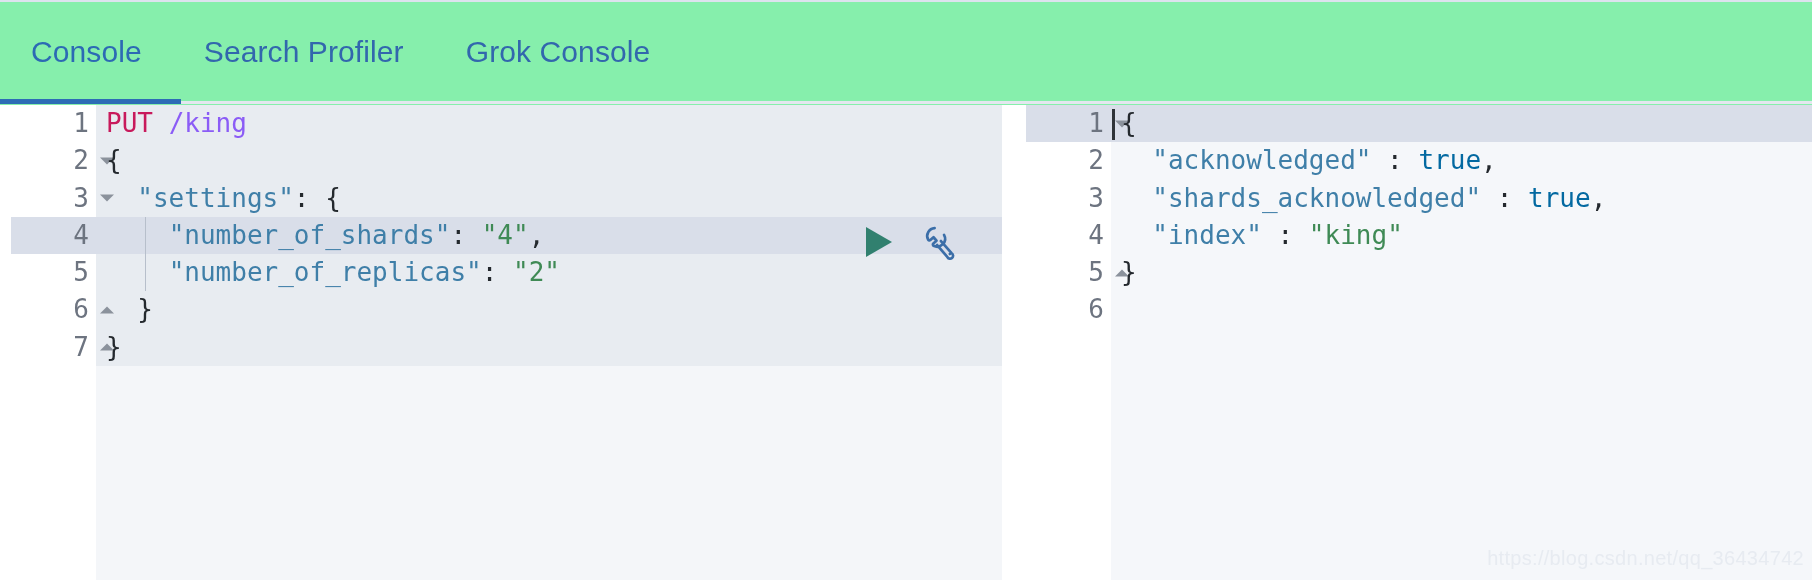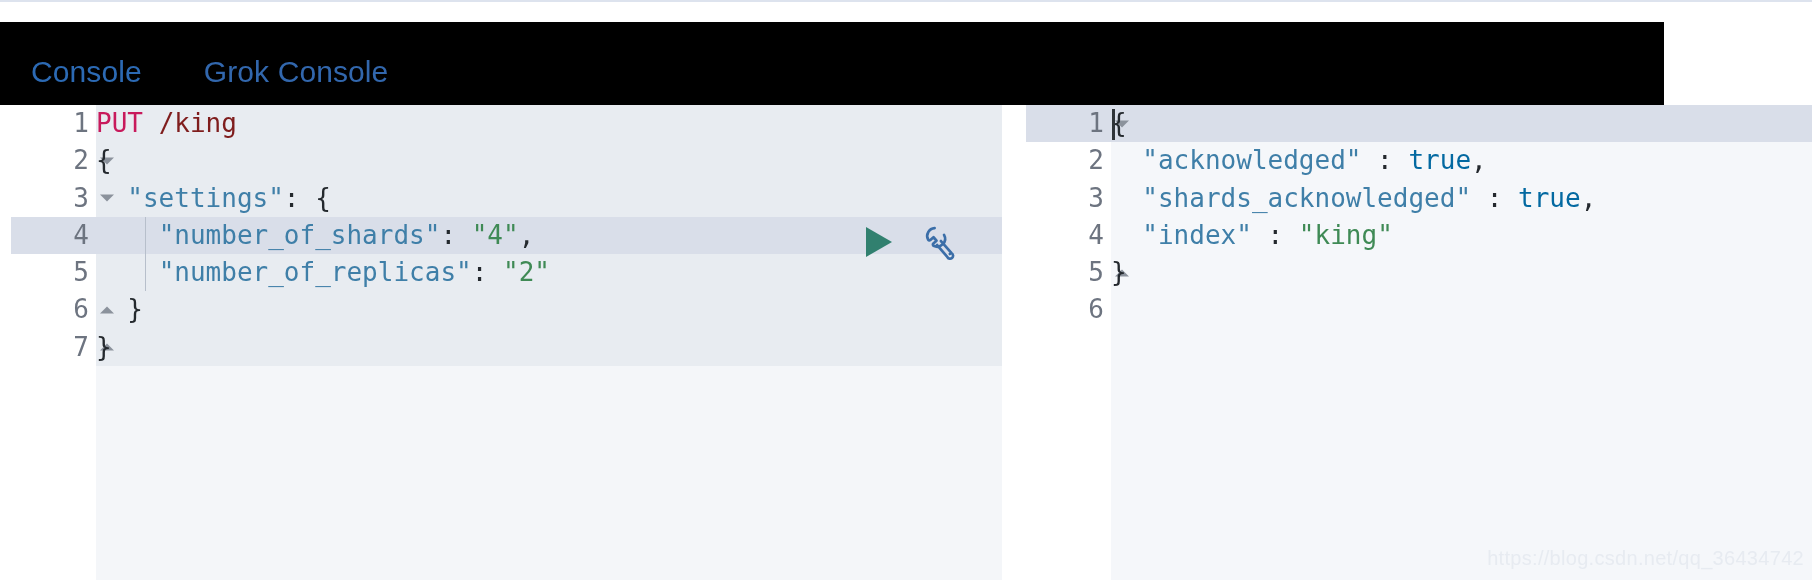--- a/index.html
+++ b/index.html
@@ -27,11 +27,10 @@
   .tabbar {
     position: absolute;
     left: 0; top: 2px;
-    width: 1664px;
+    width: 1812px;
     height: 103px;
-    background: #000000;
+    background: #86efac;
     box-sizing: border-box;
-    margin-top: 20px;
   }
   .tabbar-underline {
     position: absolute;

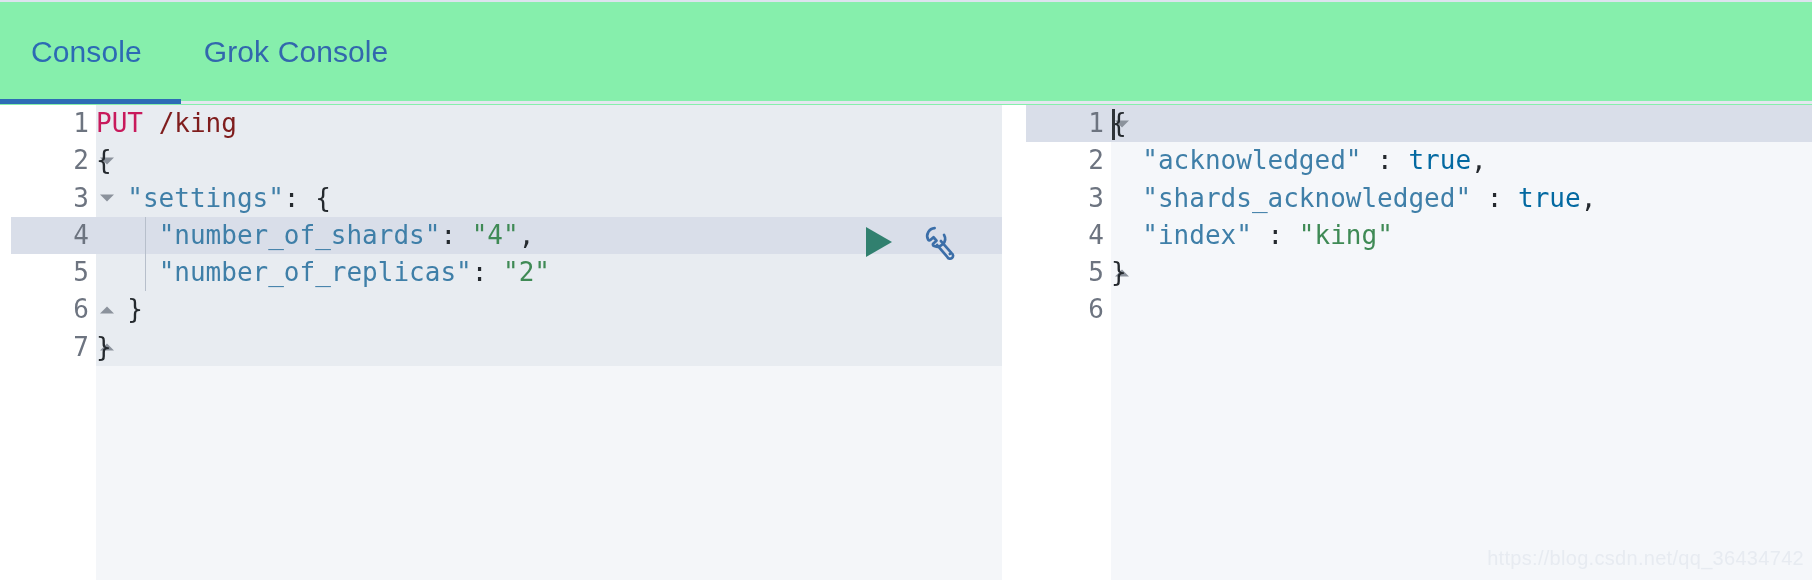--- a/index.html
+++ b/index.html
@@ -238,6 +238,9 @@
   <div class="tabs">
     <div class="tab active">
       <span>Console</span>
+    </div>
+    <div class="tab">
+      <span>Search Profiler</span>
     </div>
     <div class="tab">
       <span>Grok Console</span>

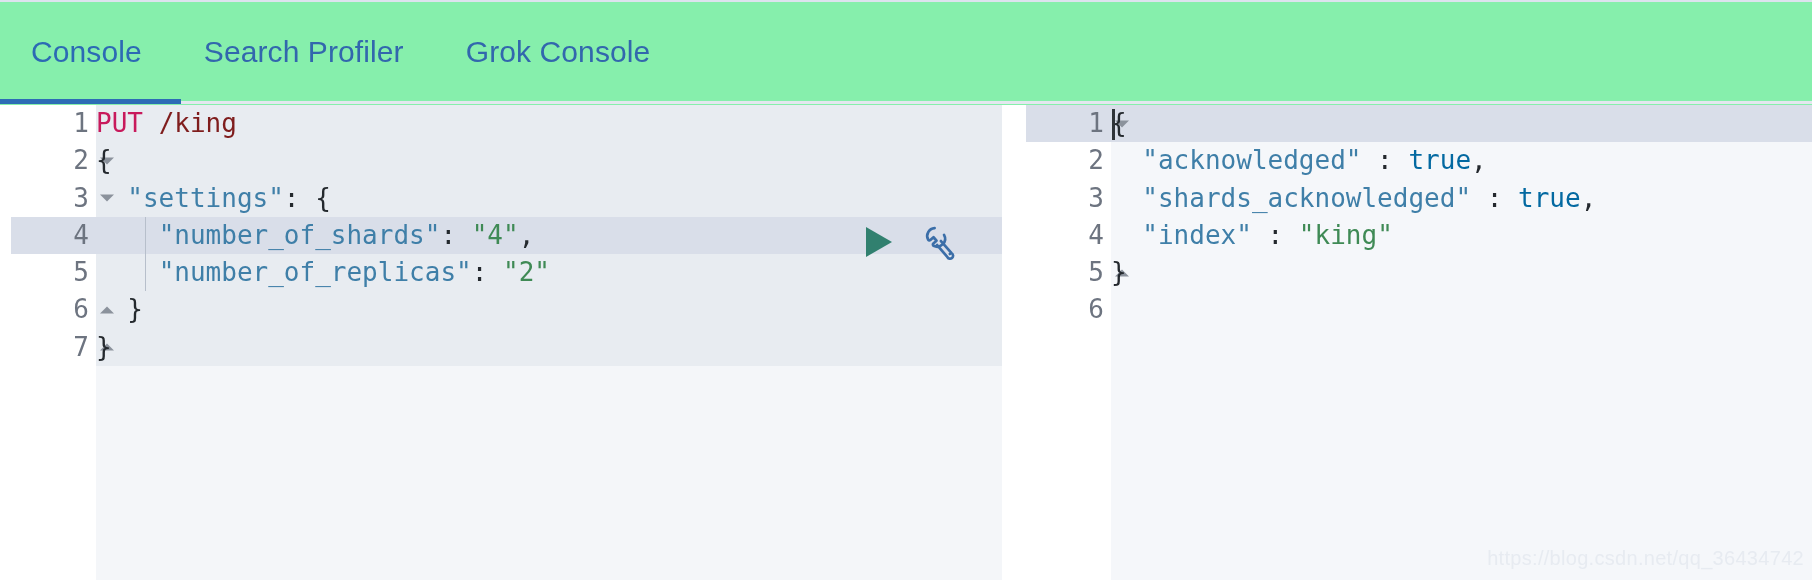--- a/index.html
+++ b/index.html
@@ -142,7 +142,7 @@
   .fold.up   { border-bottom: 7px solid #8b929c; }
 
   .code-cell {
-    padding-left: 0;
+    padding-left: 10px;
     flex: 1;
     height: 37.3px;
     display: flex;

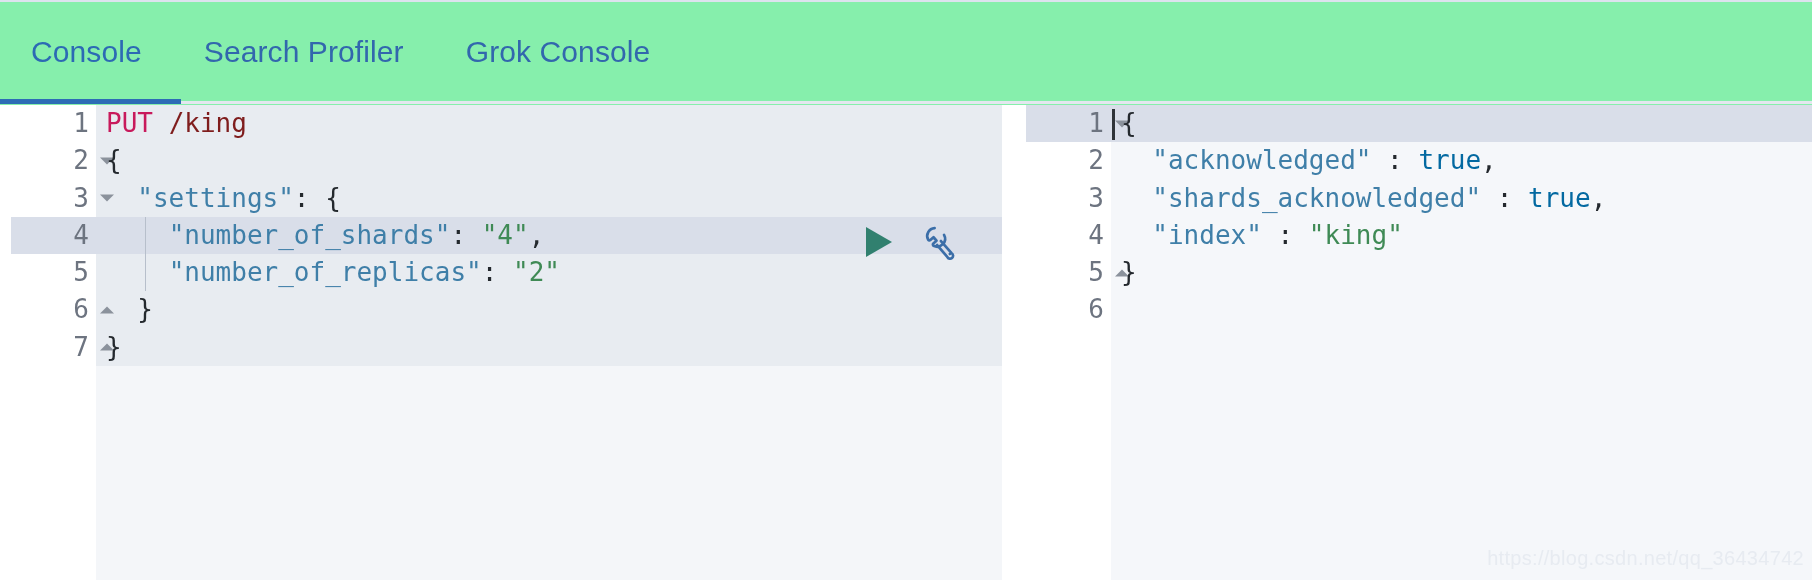--- a/index.html
+++ b/index.html
@@ -162,7 +162,7 @@
 
   
   .tk-method   { color: #c81a5c; }
-  .tk-url      { color: #7f1d1d; }
+  .tk-url      { color: #8b5cf6; }
   .tk-key      { color: #3f7fa8; }
   .tk-str      { color: #3f8a55; }
   .tk-punct    { color: #24292e; }

